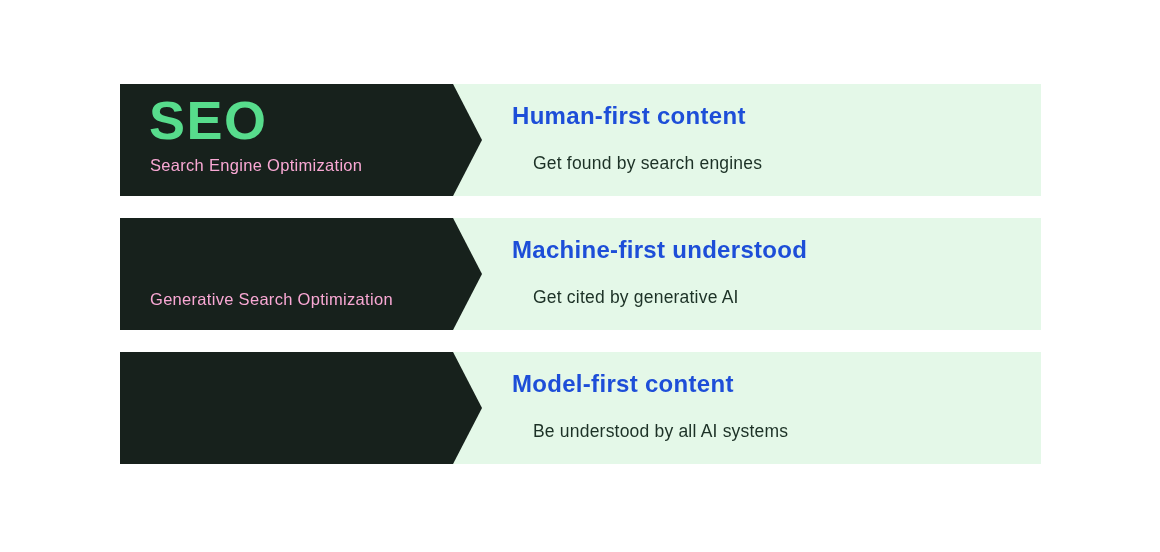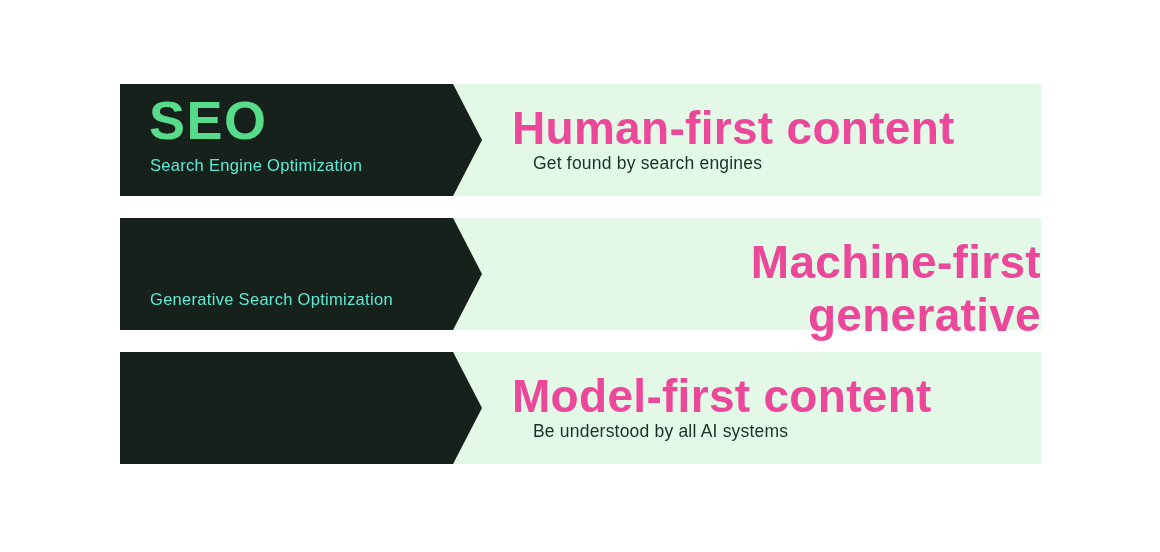--- a/index.html
+++ b/index.html
@@ -64,11 +64,11 @@
     position: absolute;
     left: 392px;
     top: 18px;
-    font-size: 46px;
+    font-size: 24px;
     font-weight: 700;
     letter-spacing: 0.3px;
     line-height: 1.15;
-    color: #ec4899;
+    color: #1d4ed8;
   }
   .row-subtitle {
     position: absolute;

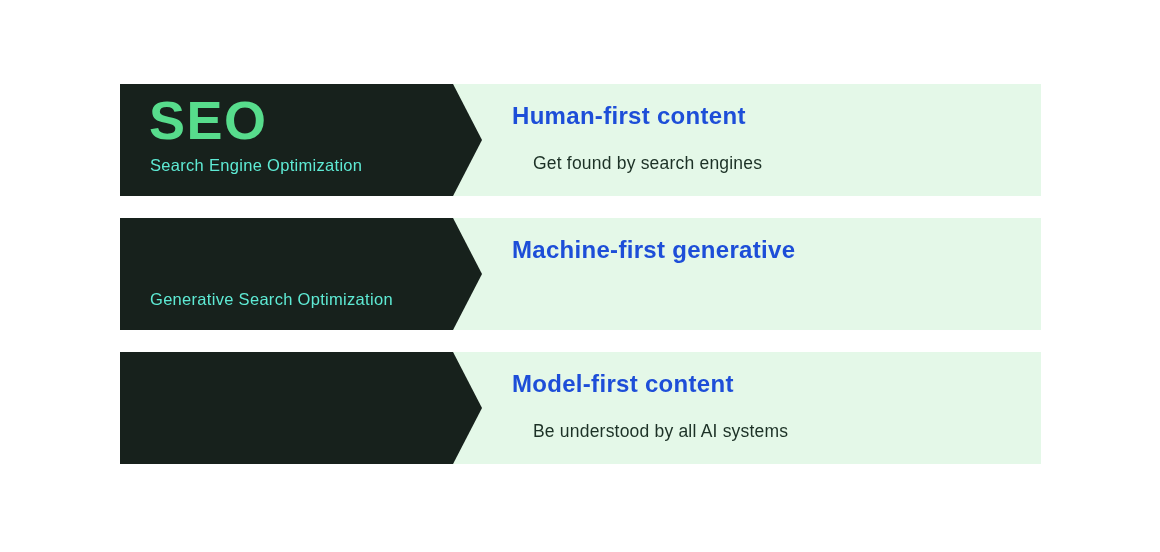--- a/index.html
+++ b/index.html
@@ -58,7 +58,7 @@
     font-size: 16.5px;
     font-weight: 400;
     letter-spacing: 0.3px;
-    color: #5eead4;
+    color: #f9a8d4;
   }
   .row-title {
     position: absolute;

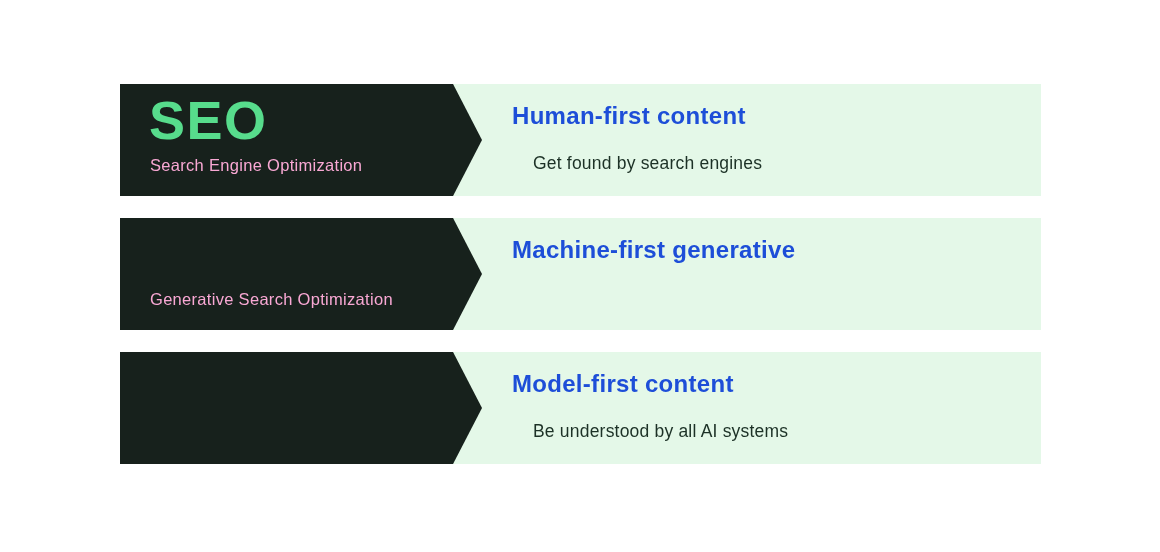--- a/index.html
+++ b/index.html
@@ -101,7 +101,7 @@
       <div class="arrow">
         <div class="acronym-full">Generative Search Optimization</div>
       </div>
-      <div class="row-title">Machine-first generative</div>
+      <div class="row-title">Machine-first understood</div>
     </div>
 
     <div class="row">

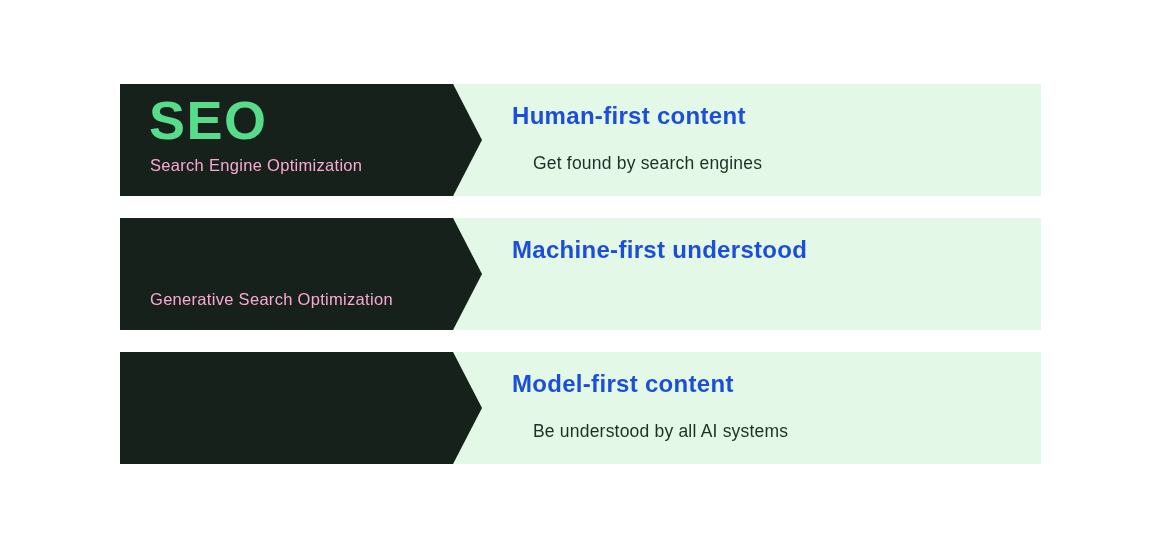--- a/index.html
+++ b/index.html
@@ -102,6 +102,7 @@
         <div class="acronym-full">Generative Search Optimization</div>
       </div>
       <div class="row-title">Machine-first understood</div>
+      <div class="row-subtitle">Get cited by generative AI</div>
     </div>
 
     <div class="row">

